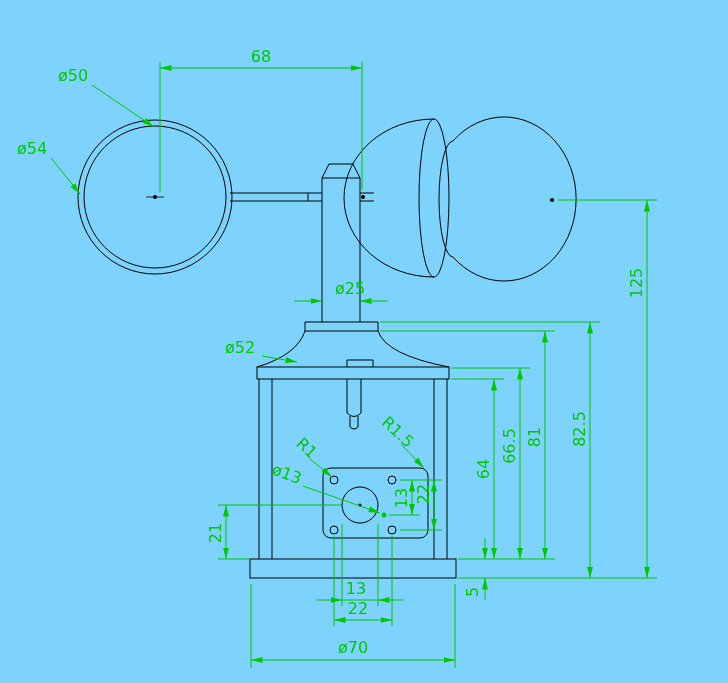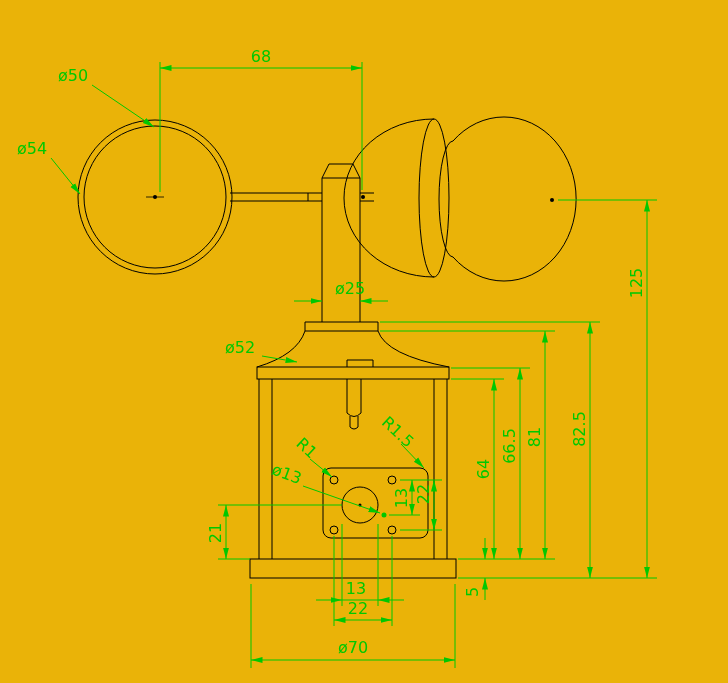--- a/index.html
+++ b/index.html
@@ -3,7 +3,7 @@
 <meta charset="utf-8">
 <style>
   html,body{margin:0;padding:0;background:#ffffff;}
-  .canvas{position:relative;width:728px;height:683px;background:#eab308;overflow:hidden;}
+  .canvas{position:relative;width:728px;height:683px;background:#7dd3fc;overflow:hidden;}
   svg{display:block;}
   .blk{stroke:#000000;fill:none;stroke-width:1;}
   .blkthin{stroke:#000000;fill:none;stroke-width:0.8;}

